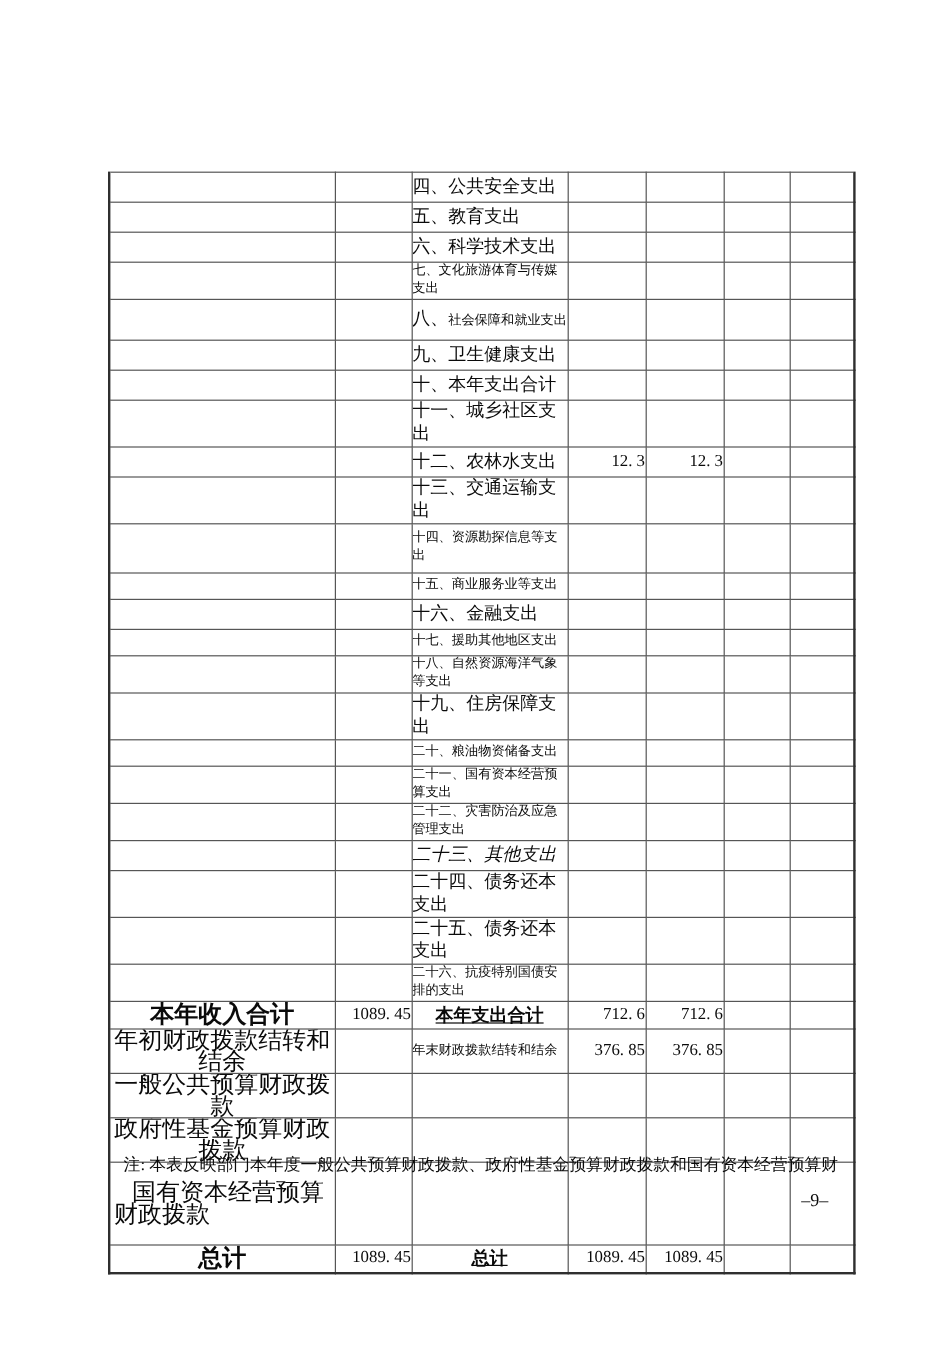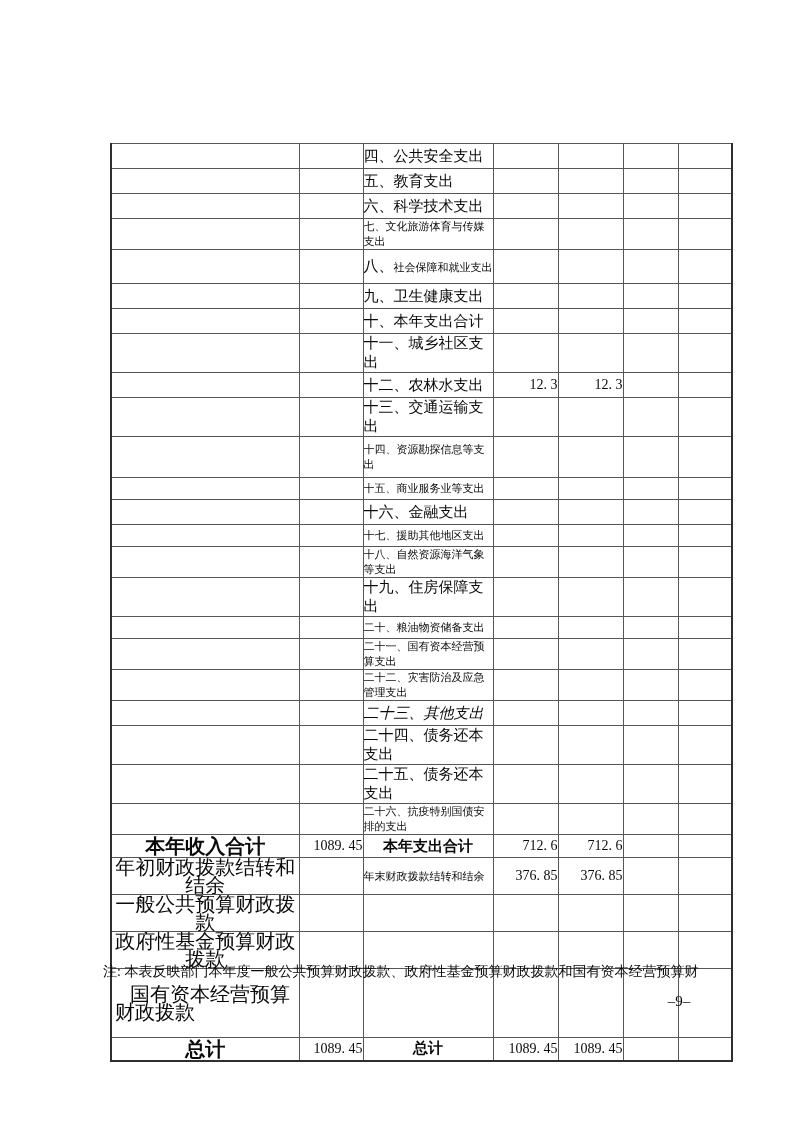--- a/index.html
+++ b/index.html
@@ -12,7 +12,7 @@
     overflow:hidden;
   }
   table.budget {
-    position:absolute; left:110px; top:143px;
+    position:absolute; left:90px; top:143px;
     width:621px;
     border-collapse:collapse; table-layout:fixed;
     border:2px solid #2f2f2f;

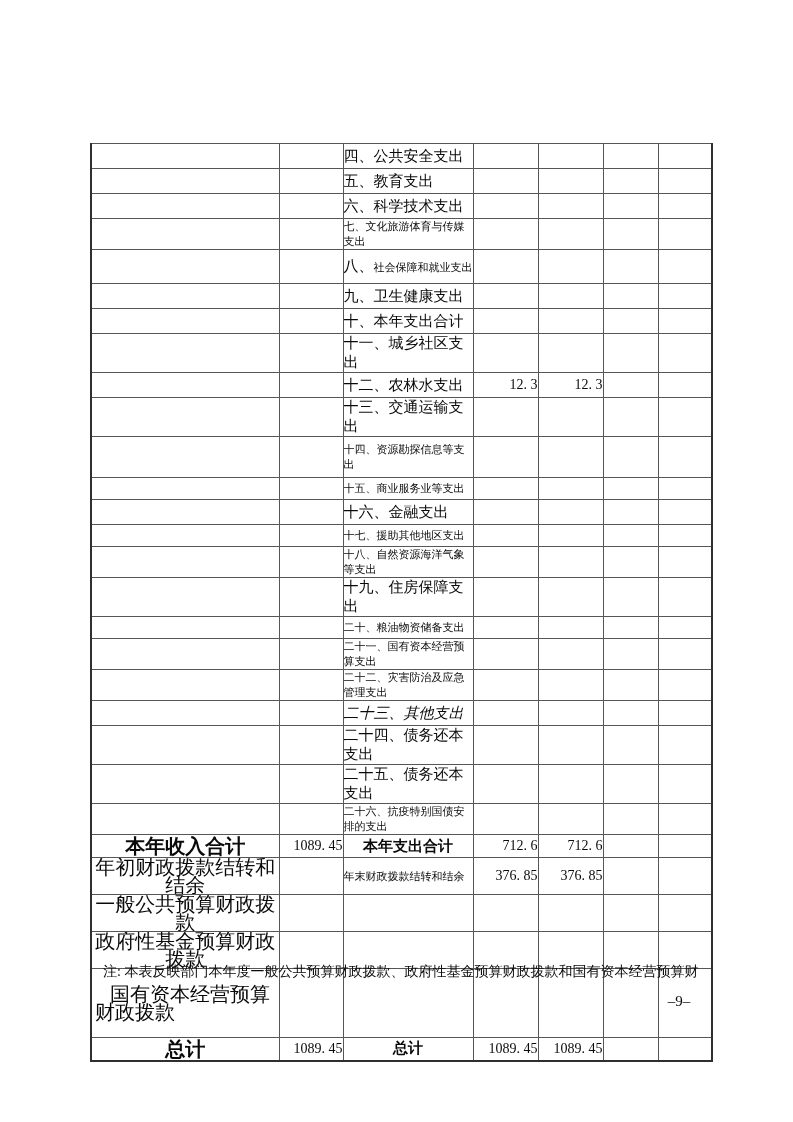--- a/index.html
+++ b/index.html
@@ -31,7 +31,7 @@
   td.c2 { font-size:14px; text-align:right; padding-right:5px; }
   td.c3 { text-align:left; padding:1px 2px 1px 4px; }
   td.c3.big   { font-size:15px; line-height:19px; }
-  td.c3.small { font-size:11px; line-height:15px; }
+  td.c3.small { font-size:11px; line-height:15px;font-family:Liberation Mono, monospace; }
   td.c3.mixed { font-size:11px; line-height:15px; }
   td.c3.mixed .prefix { font-size:15px; }
   td.c3.big-bold { font-size:15px; font-weight:bold; text-align:center; }

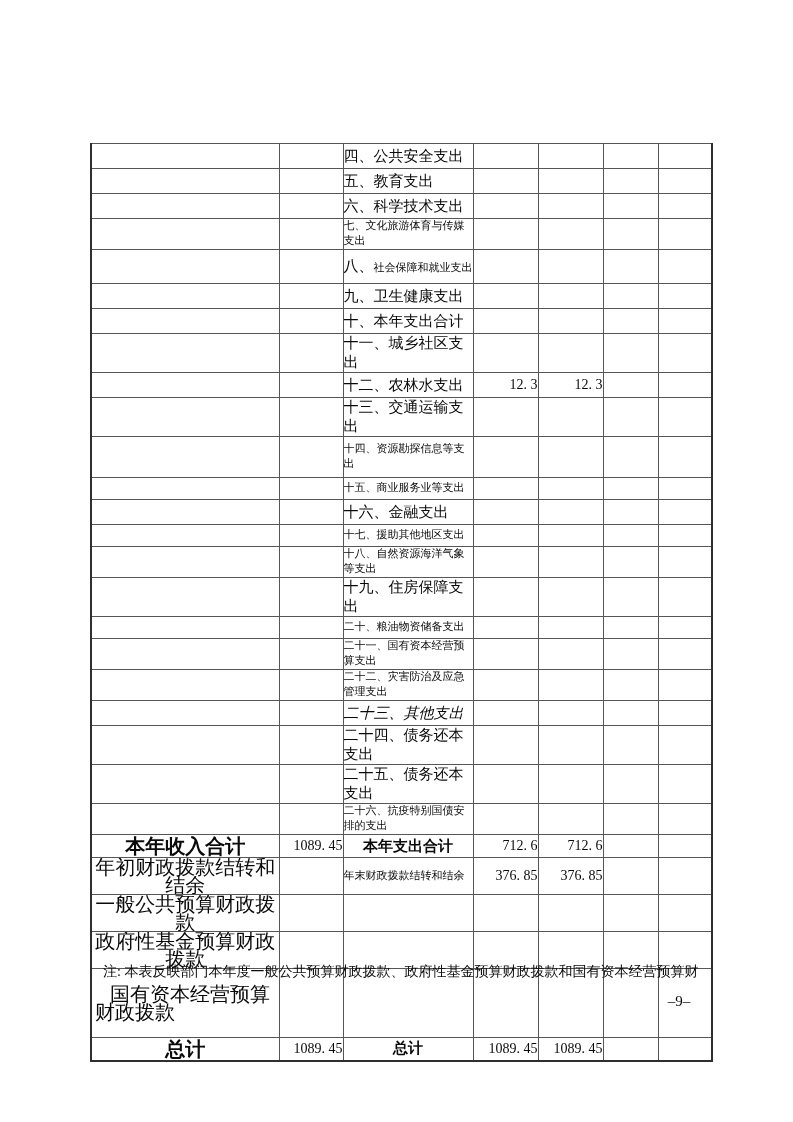--- a/index.html
+++ b/index.html
@@ -34,7 +34,7 @@
   td.c3.small { font-size:11px; line-height:15px;font-family:Liberation Mono, monospace; }
   td.c3.mixed { font-size:11px; line-height:15px; }
   td.c3.mixed .prefix { font-size:15px; }
-  td.c3.big-bold { font-size:15px; font-weight:bold; text-align:center; }
+  td.c3.big-bold { font-size:15px; font-weight:bold; text-align:center;text-decoration:underline; }
   td.cv { font-size:14px; text-align:right; padding-right:7px; }
   .note {
     position:absolute; left:103px; top:963px; width:632px;

